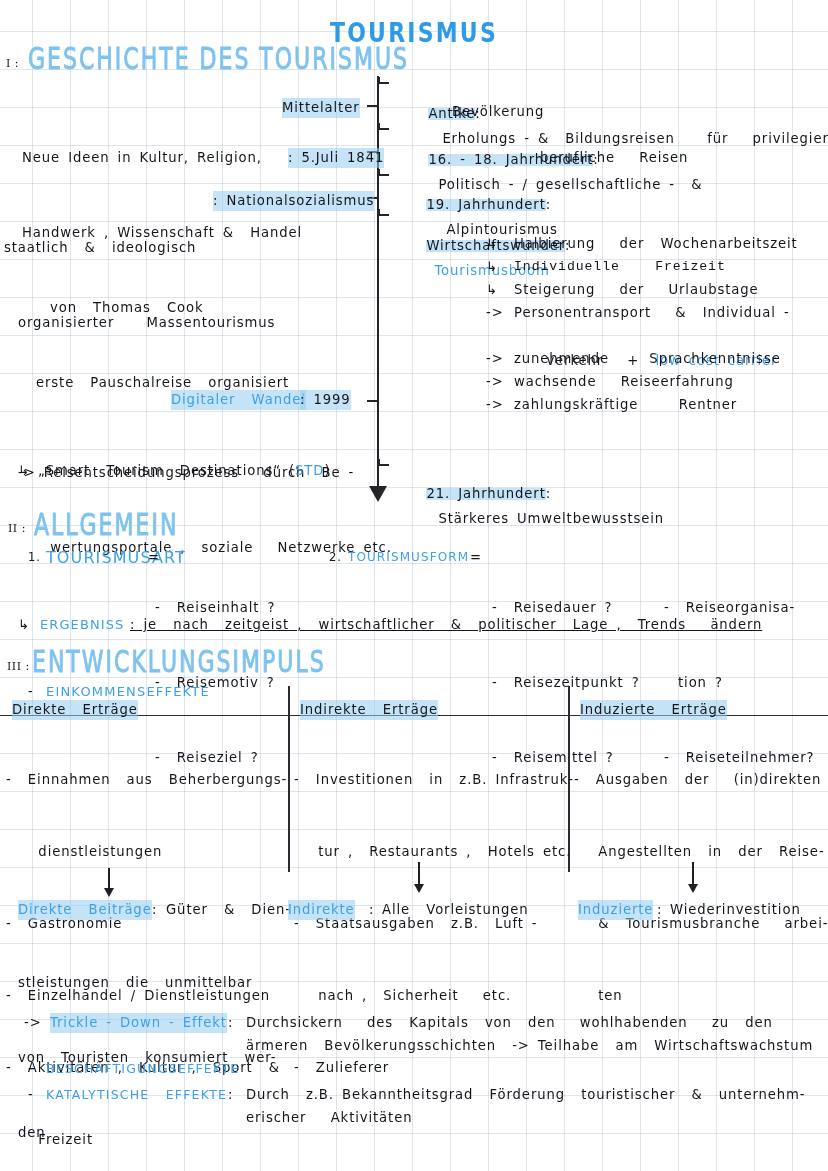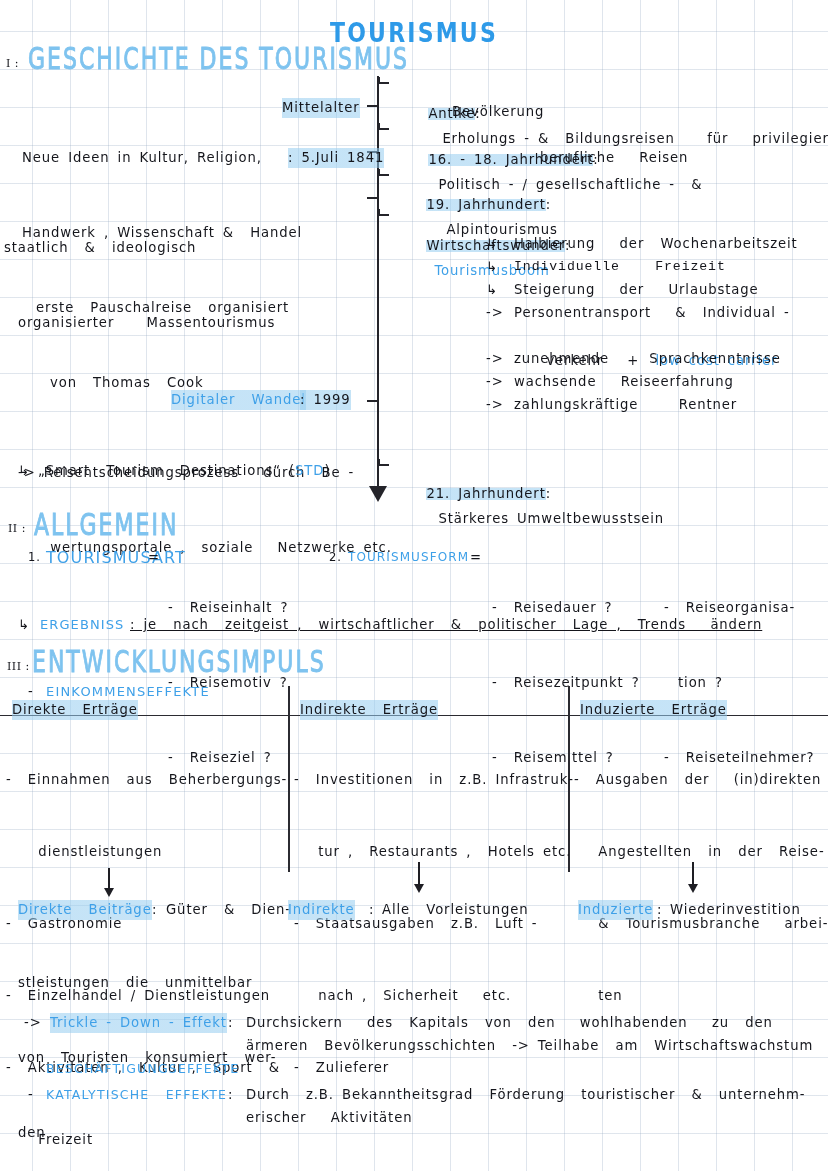--- a/index.html
+++ b/index.html
@@ -136,6 +136,7 @@
 
   <div class="hw hl" style="left:282px; top:95px;">Mittelalter</div>
   <div class="hw hl" style="left:288px; top:145px;">: 5.Juli 1841</div>
+  <div class="hw hl" style="left:213px; top:188px;">: Nationalsozialismus</div>
 
   <div class="hw blue hl" style="left:152px; top:387px;margin-left:19px;">Digitaler  Wandel</div>
   <div class="hw hl" style="left:300px; top:387px;">: 1999</div>

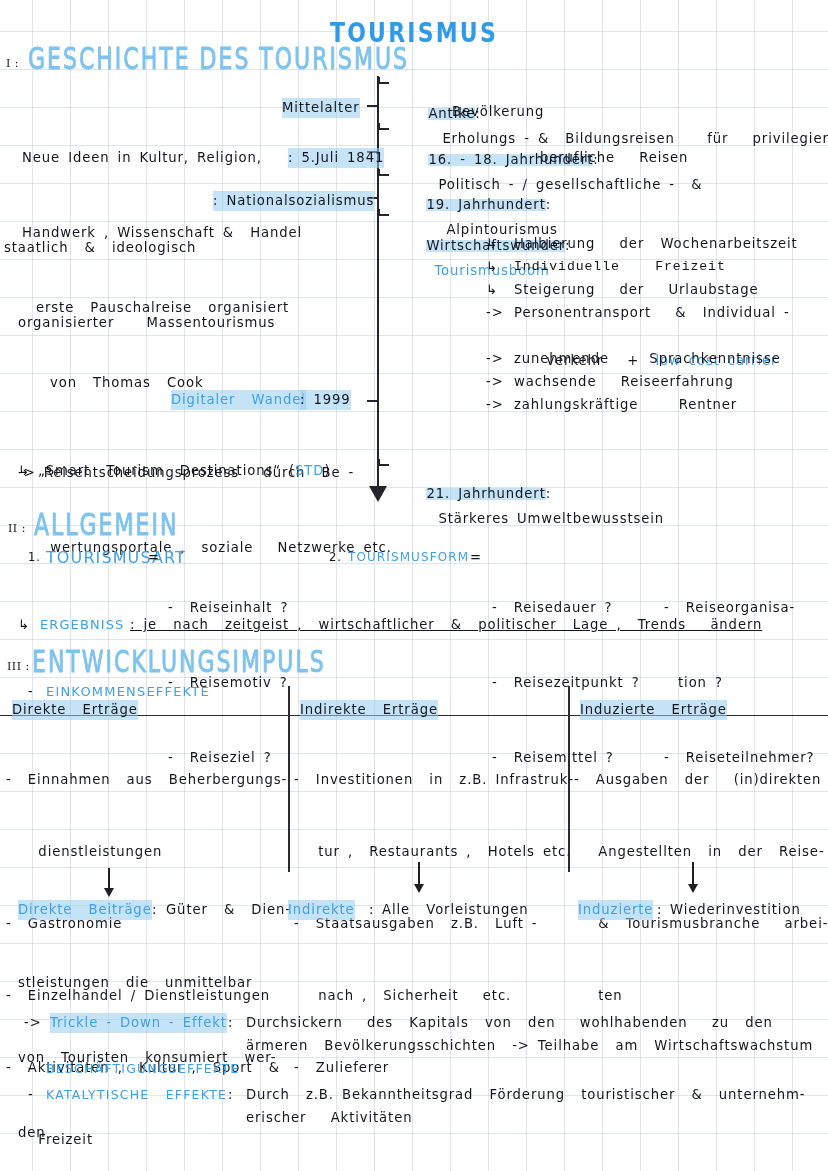--- a/index.html
+++ b/index.html
@@ -126,8 +126,8 @@
   <div class="hw" style="left:22px; top:95px; width:350px;">
     <span class="ln">Neue Ideen in Kultur, Religion,</span>
     <span class="ln">Handwerk , Wissenschaft &amp;  Handel</span>
+    <span class="ln ind2">von  Thomas  Cook</span>
     <span class="ln ind1">erste  Pauschalreise  organisiert</span>
-    <span class="ln ind2">von  Thomas  Cook</span>
   </div>
   <div class="hw" style="left:4px; top:185px; width:370px;">
     <span class="ln">staatlich  &amp;  ideologisch</span>

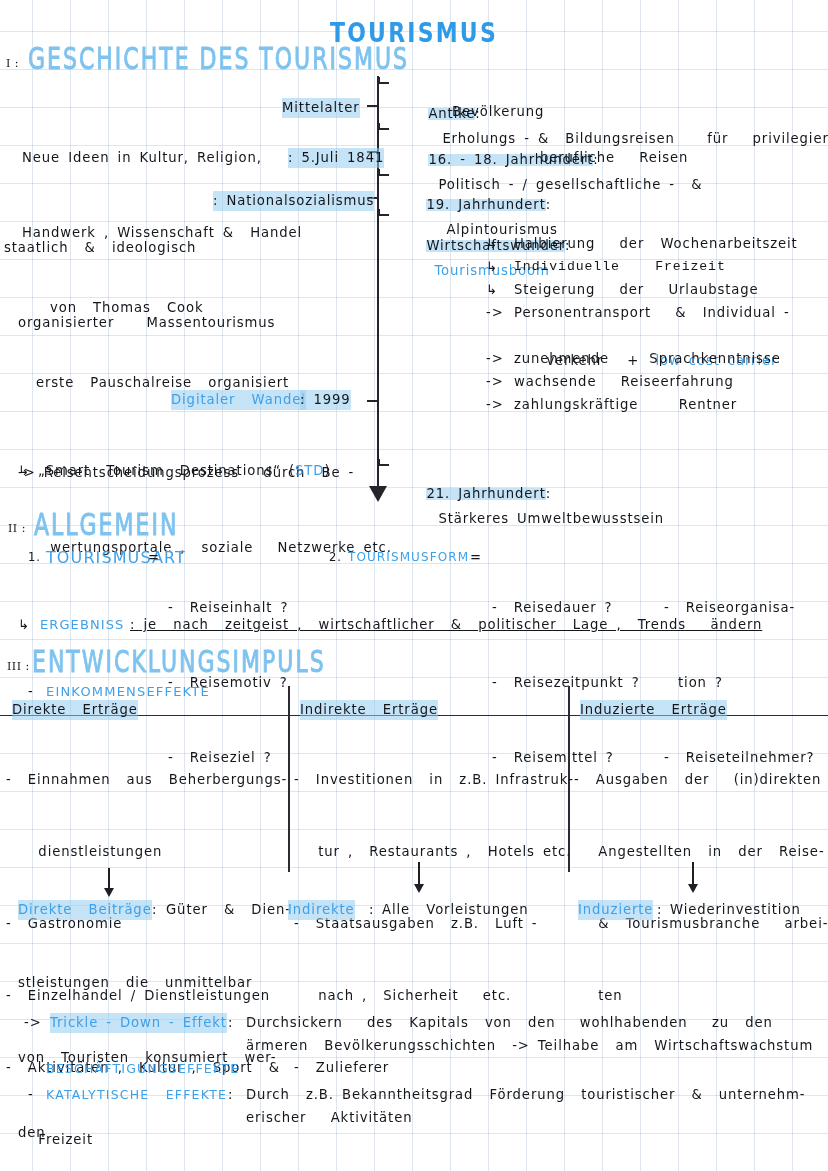--- a/index.html
+++ b/index.html
@@ -204,7 +204,7 @@
   <div class="hw" style="left:28px; top:545px; font-size:11.5px;">1.</div>
   <div class="hw blue" style="left:46px; top:545px; font-size:16px; letter-spacing:1.1px;">TOURISMUSART</div>
   <div class="hw" style="left:148px; top:545px;">= </div>
-  <div class="hw" style="left:168px; top:545px;">
+  <div class="hw" style="left:155px; top:545px;">
     <span class="ln">-  Reiseinhalt ?</span>
     <span class="ln">-  Reisemotiv ?</span>
     <span class="ln">-  Reiseziel ?</span>

